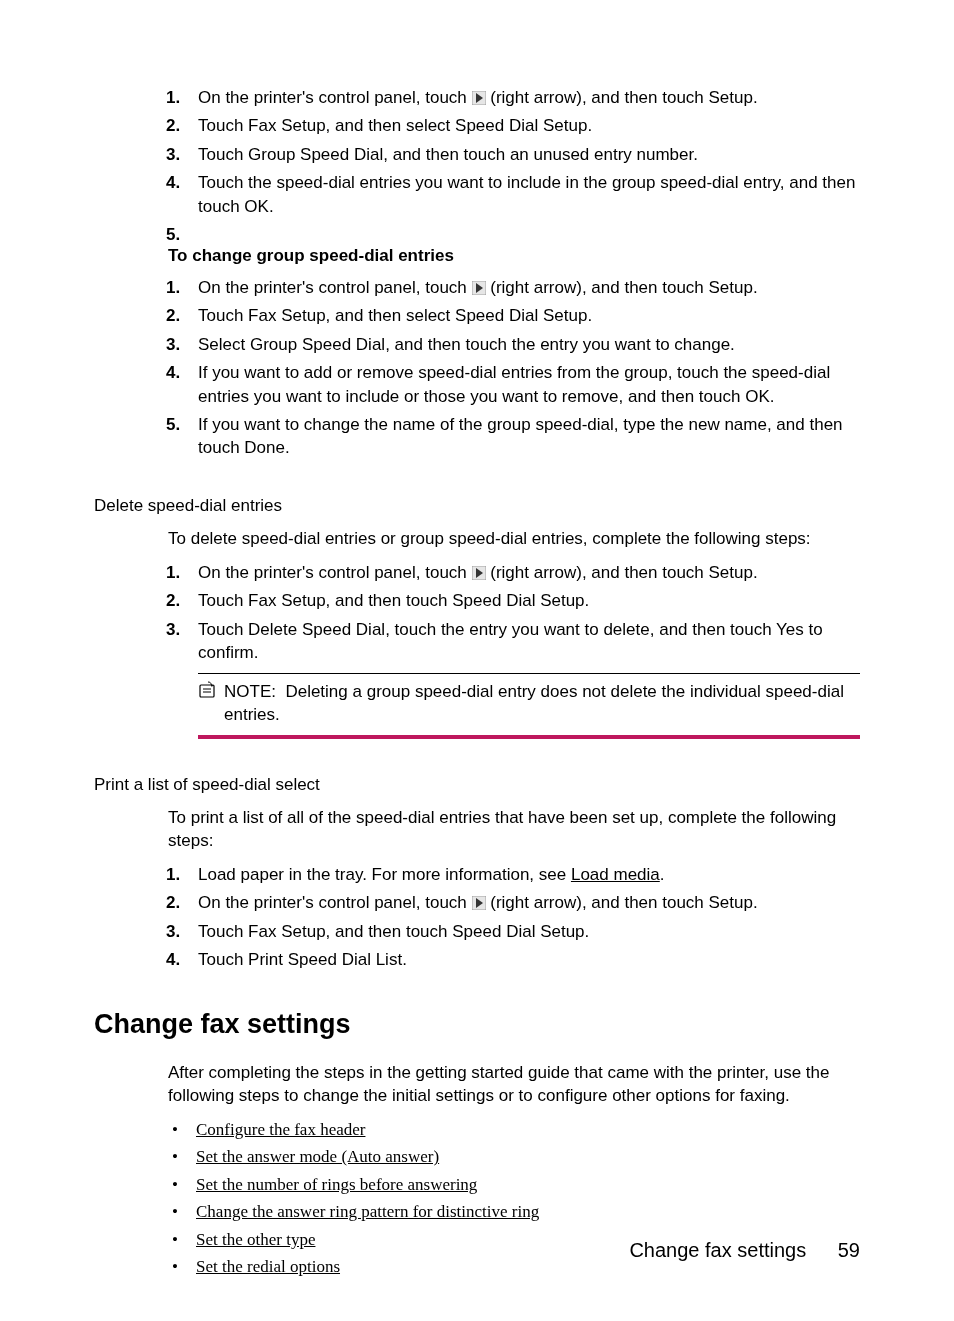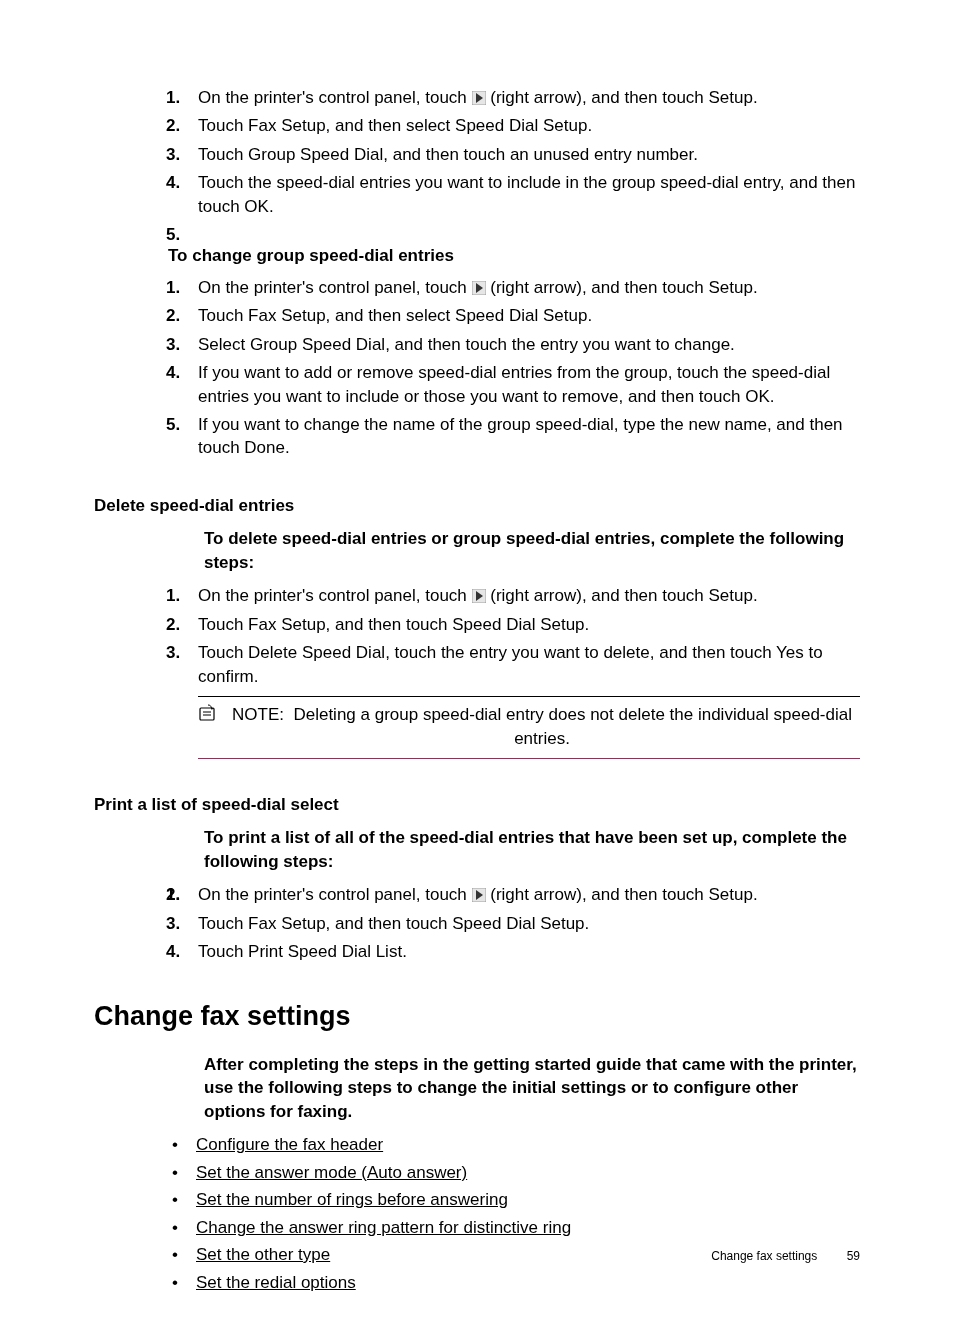--- a/index.html
+++ b/index.html
@@ -51,7 +51,7 @@
   }
   h2.section {
     font-size: 17px;
-    font-weight: bold;
+    font-weight: normal;
     margin: 34px 0 10px 0;
   }
   .paratext {

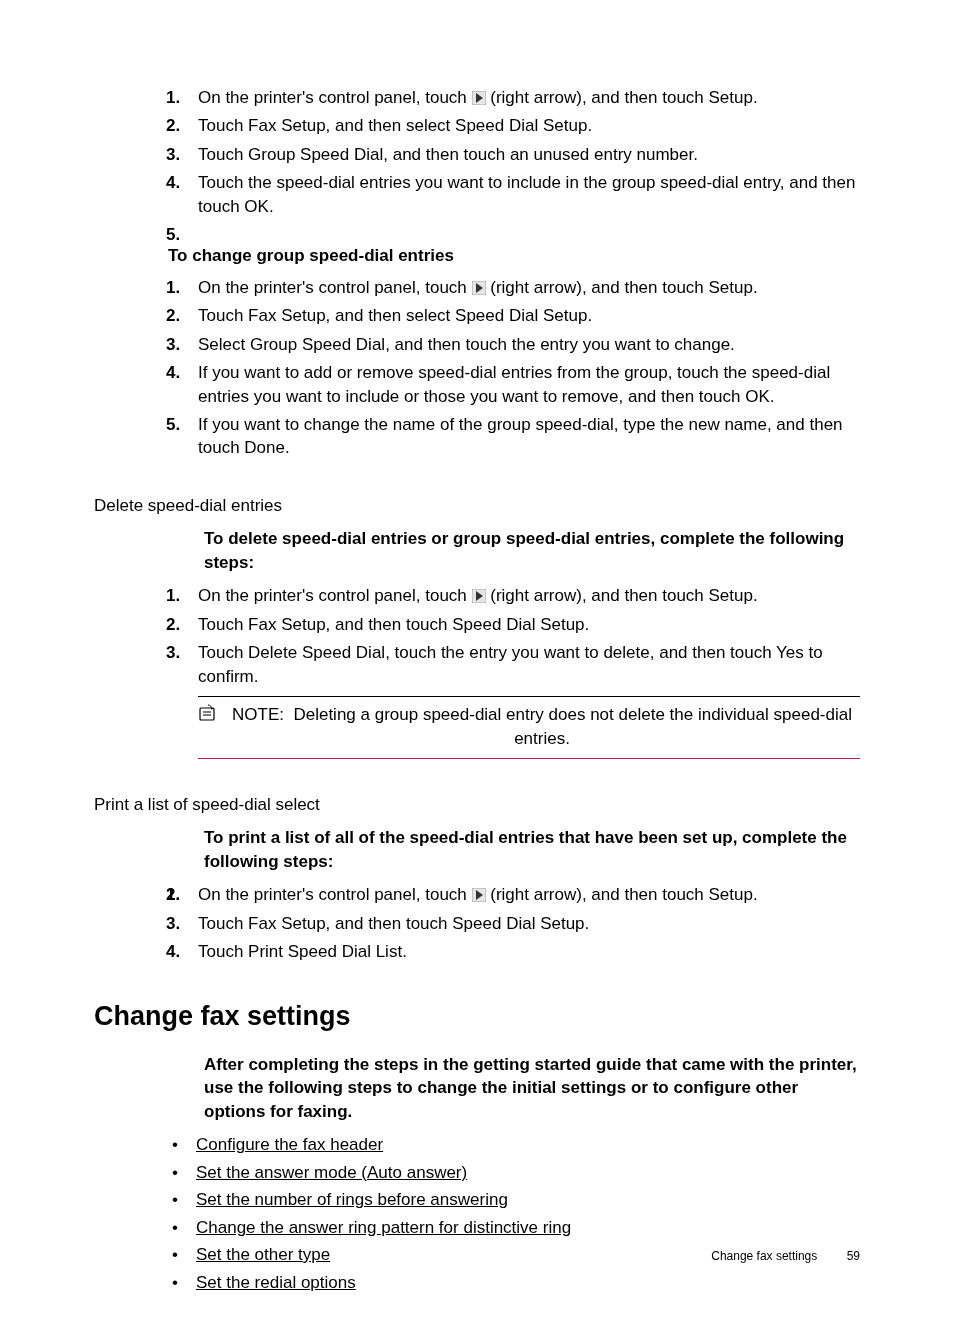--- a/index.html
+++ b/index.html
@@ -55,8 +55,7 @@
     margin: 34px 0 10px 0;
   }
   .paratext {
-    margin: 0 0 10px 110px;
-    font-weight: bold;
+    margin: 0 0 10px 74px;
   }
   .note-box {
     margin: 8px 0 10px 104px;

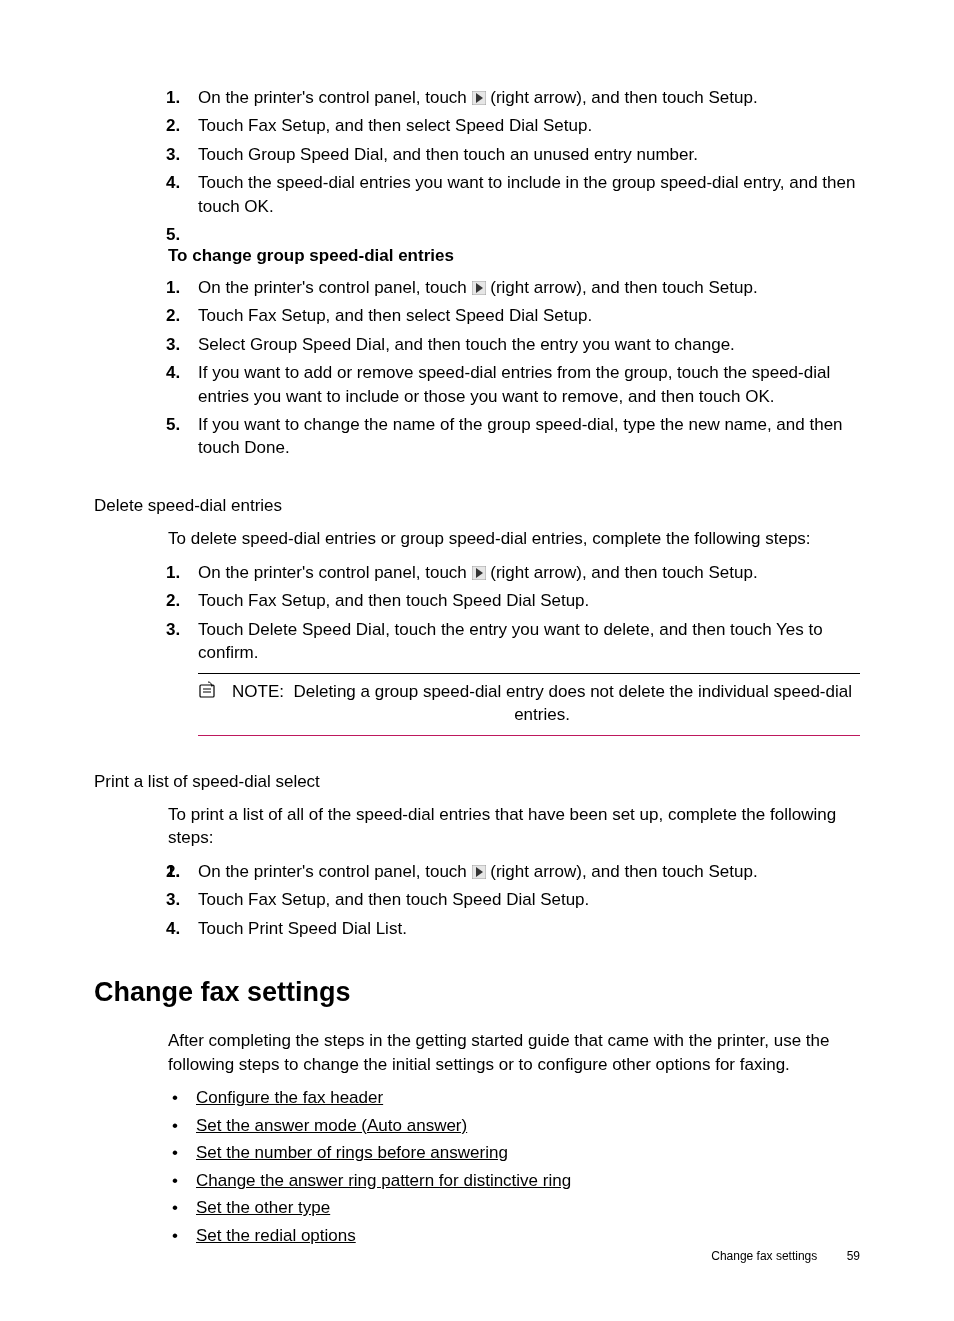--- a/index.html
+++ b/index.html
@@ -60,9 +60,8 @@
   .note-box {
     margin: 8px 0 10px 104px;
     border-top: 1px solid #000;
-    border-bottom: 1px solid #be185d;
+    border-bottom: 4px solid #be185d;
     padding: 6px 0 8px 0;
-    text-align: center;
   }
   .note-inner {
     position: relative;

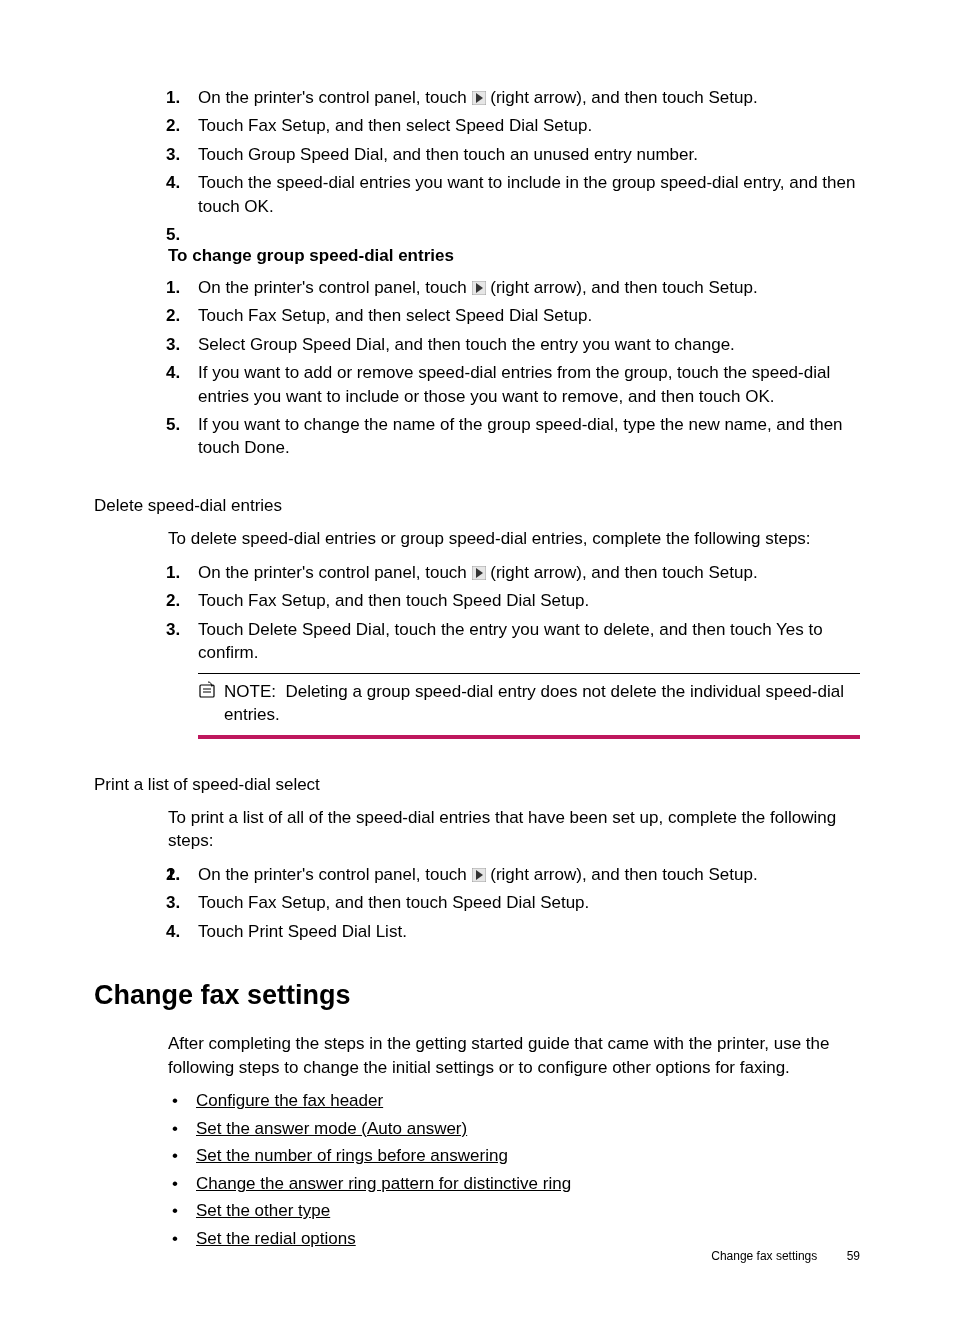--- a/index.html
+++ b/index.html
@@ -224,6 +224,9 @@
   <ol class="numbered">
     <li>
       <span class="num">1.</span>
+      <span>
+        <span>Load paper in the tray. For more information, see </span><span class="link">Load media</span><span>.</span>
+      </span>
     </li>
     <li>
       <span class="num">2.</span>

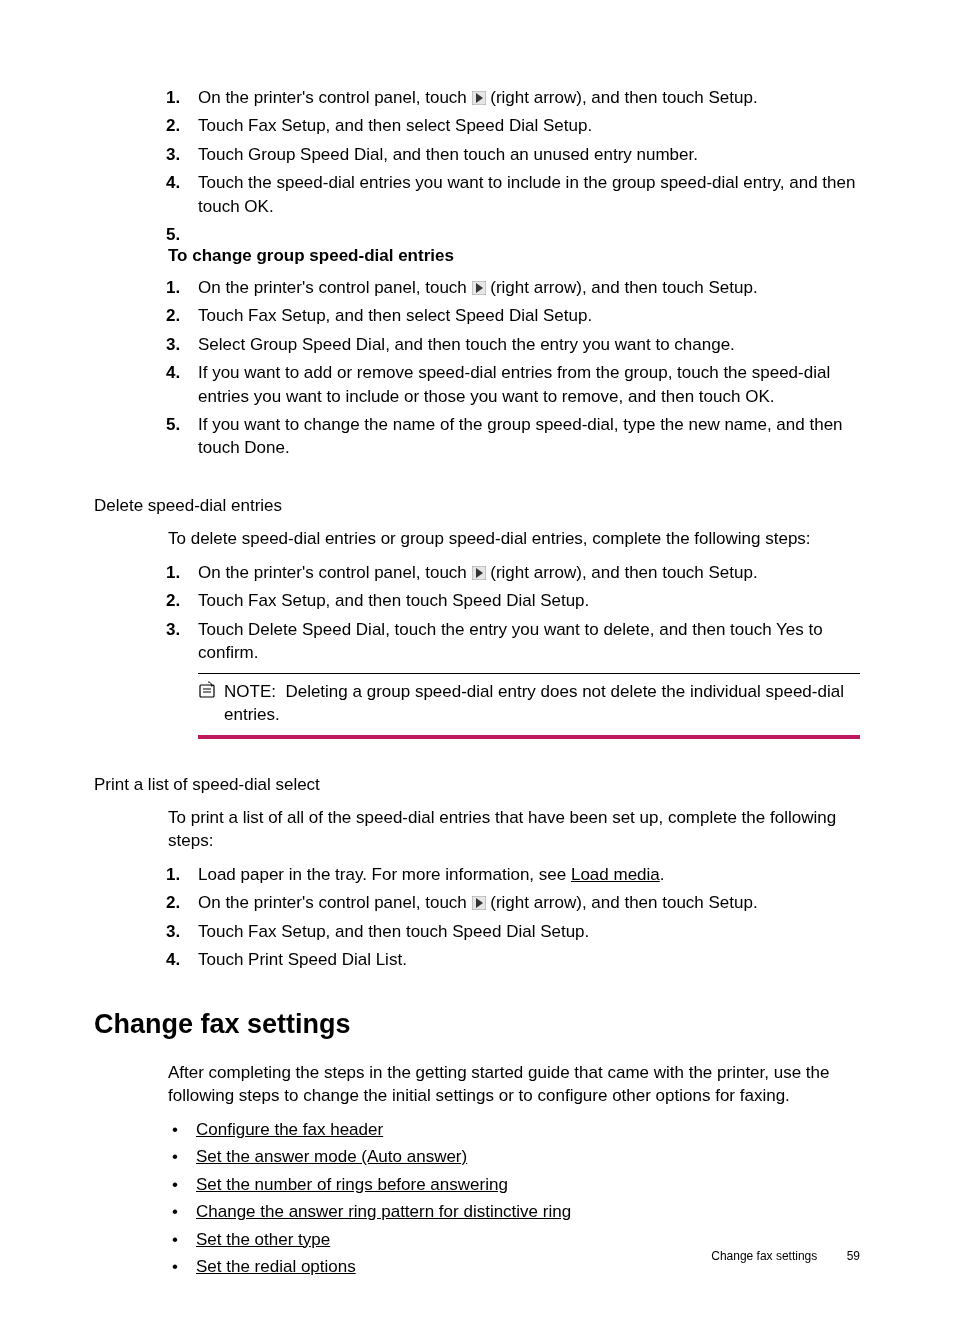--- a/index.html
+++ b/index.html
@@ -87,6 +87,7 @@
     position: relative;
     padding-left: 28px;
     margin-bottom: 4px;
+    font-family: Liberation Serif, serif;
   }
   ul.bullets > li::before {
     content: "•";

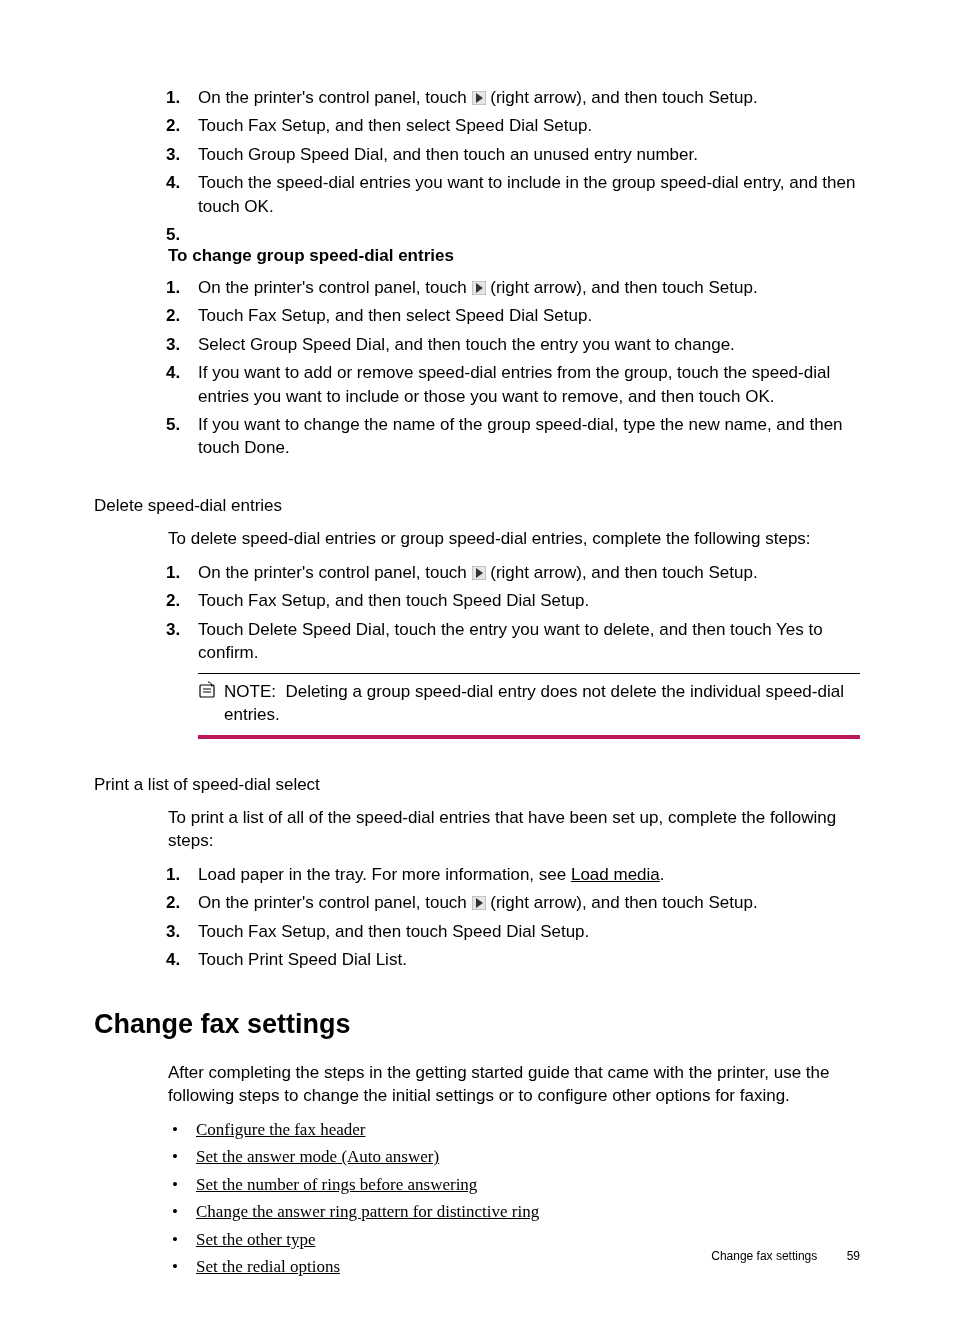--- a/index.html
+++ b/index.html
@@ -100,7 +100,7 @@
     position: absolute;
     bottom: 56px;
     right: 94px;
-    font-size: 12px;
+    font-size: 20px;
   }
   .footer .pnum { margin-left: 26px; }
 </style>

